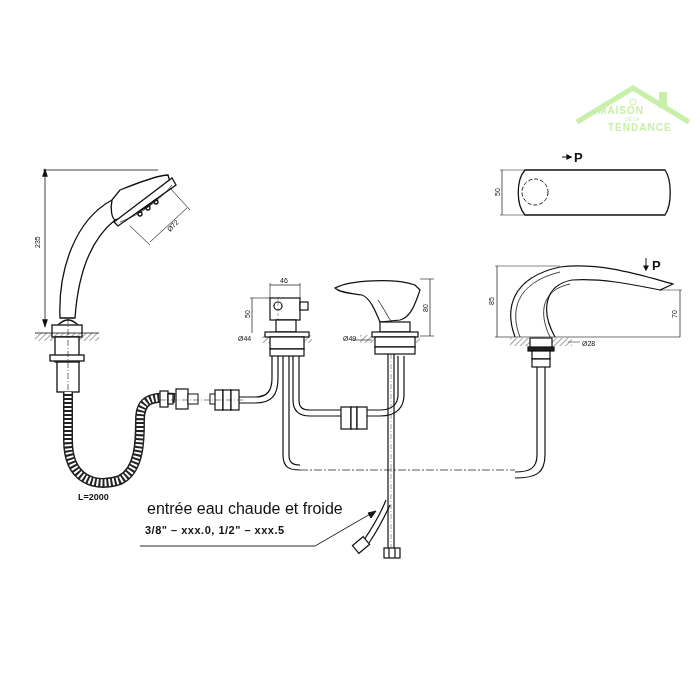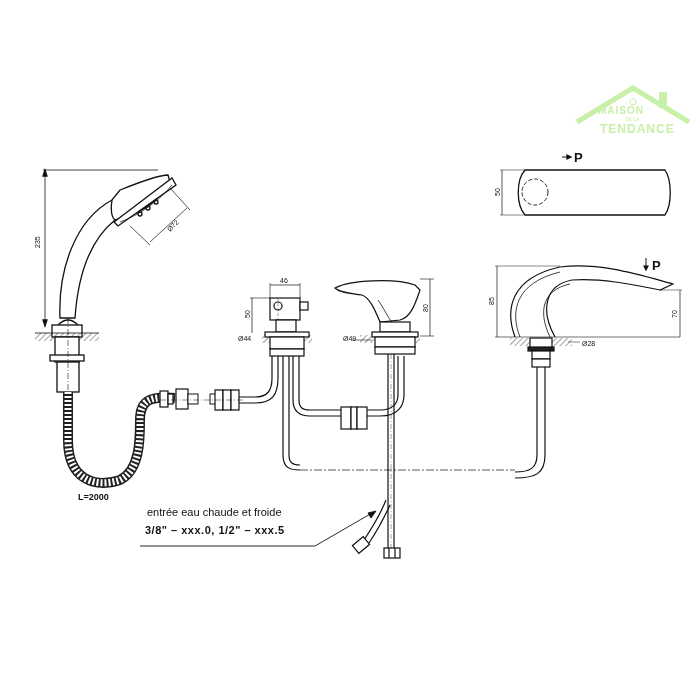--- a/index.html
+++ b/index.html
@@ -189,7 +189,7 @@
   </svg>
   <div class="lbl" style="left:23px; top:25px; font-size:10px; font-weight:bold; color:#c8f0a8; letter-spacing:1px;">MAISON</div>
   <div class="lbl" style="left:50px; top:36px; font-size:5px; color:#c8f0a8;">DE LA</div>
-  <div class="lbl" style="left:25px; top:42px; font-size:12px; font-weight:bold; color:#c8f0a8; letter-spacing:1px;">TENDANCE</div>
+  <div class="lbl" style="left:33px; top:42px; font-size:10px; font-weight:bold; color:#c8f0a8; letter-spacing:1px;">TENDANCE</div>
 </div>
 
 </body></html>

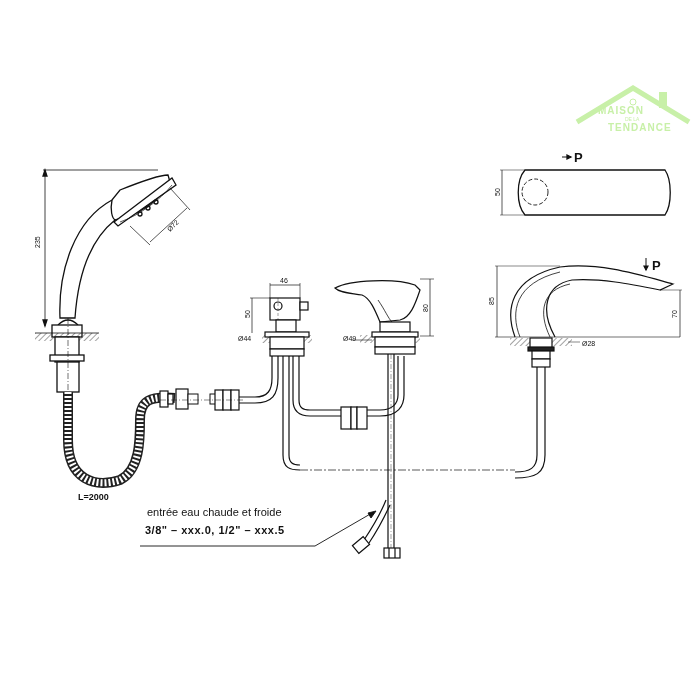--- a/index.html
+++ b/index.html
@@ -178,7 +178,7 @@
   </g>
 </svg>
 
-<div class="lbl" style="left:147px; top:500px; font-size:11px;margin-top:6px;">entrée eau chaude et froide</div>
+<div class="lbl" style="left:147px; top:500px; font-size:16px;">entrée eau chaude et froide</div>
 <div class="lbl" style="left:145px; top:524px; font-size:11px; font-weight:bold; letter-spacing:0.5px;">3/8" – xxx.0, 1/2" – xxx.5</div>
 
 <div id="logo">

